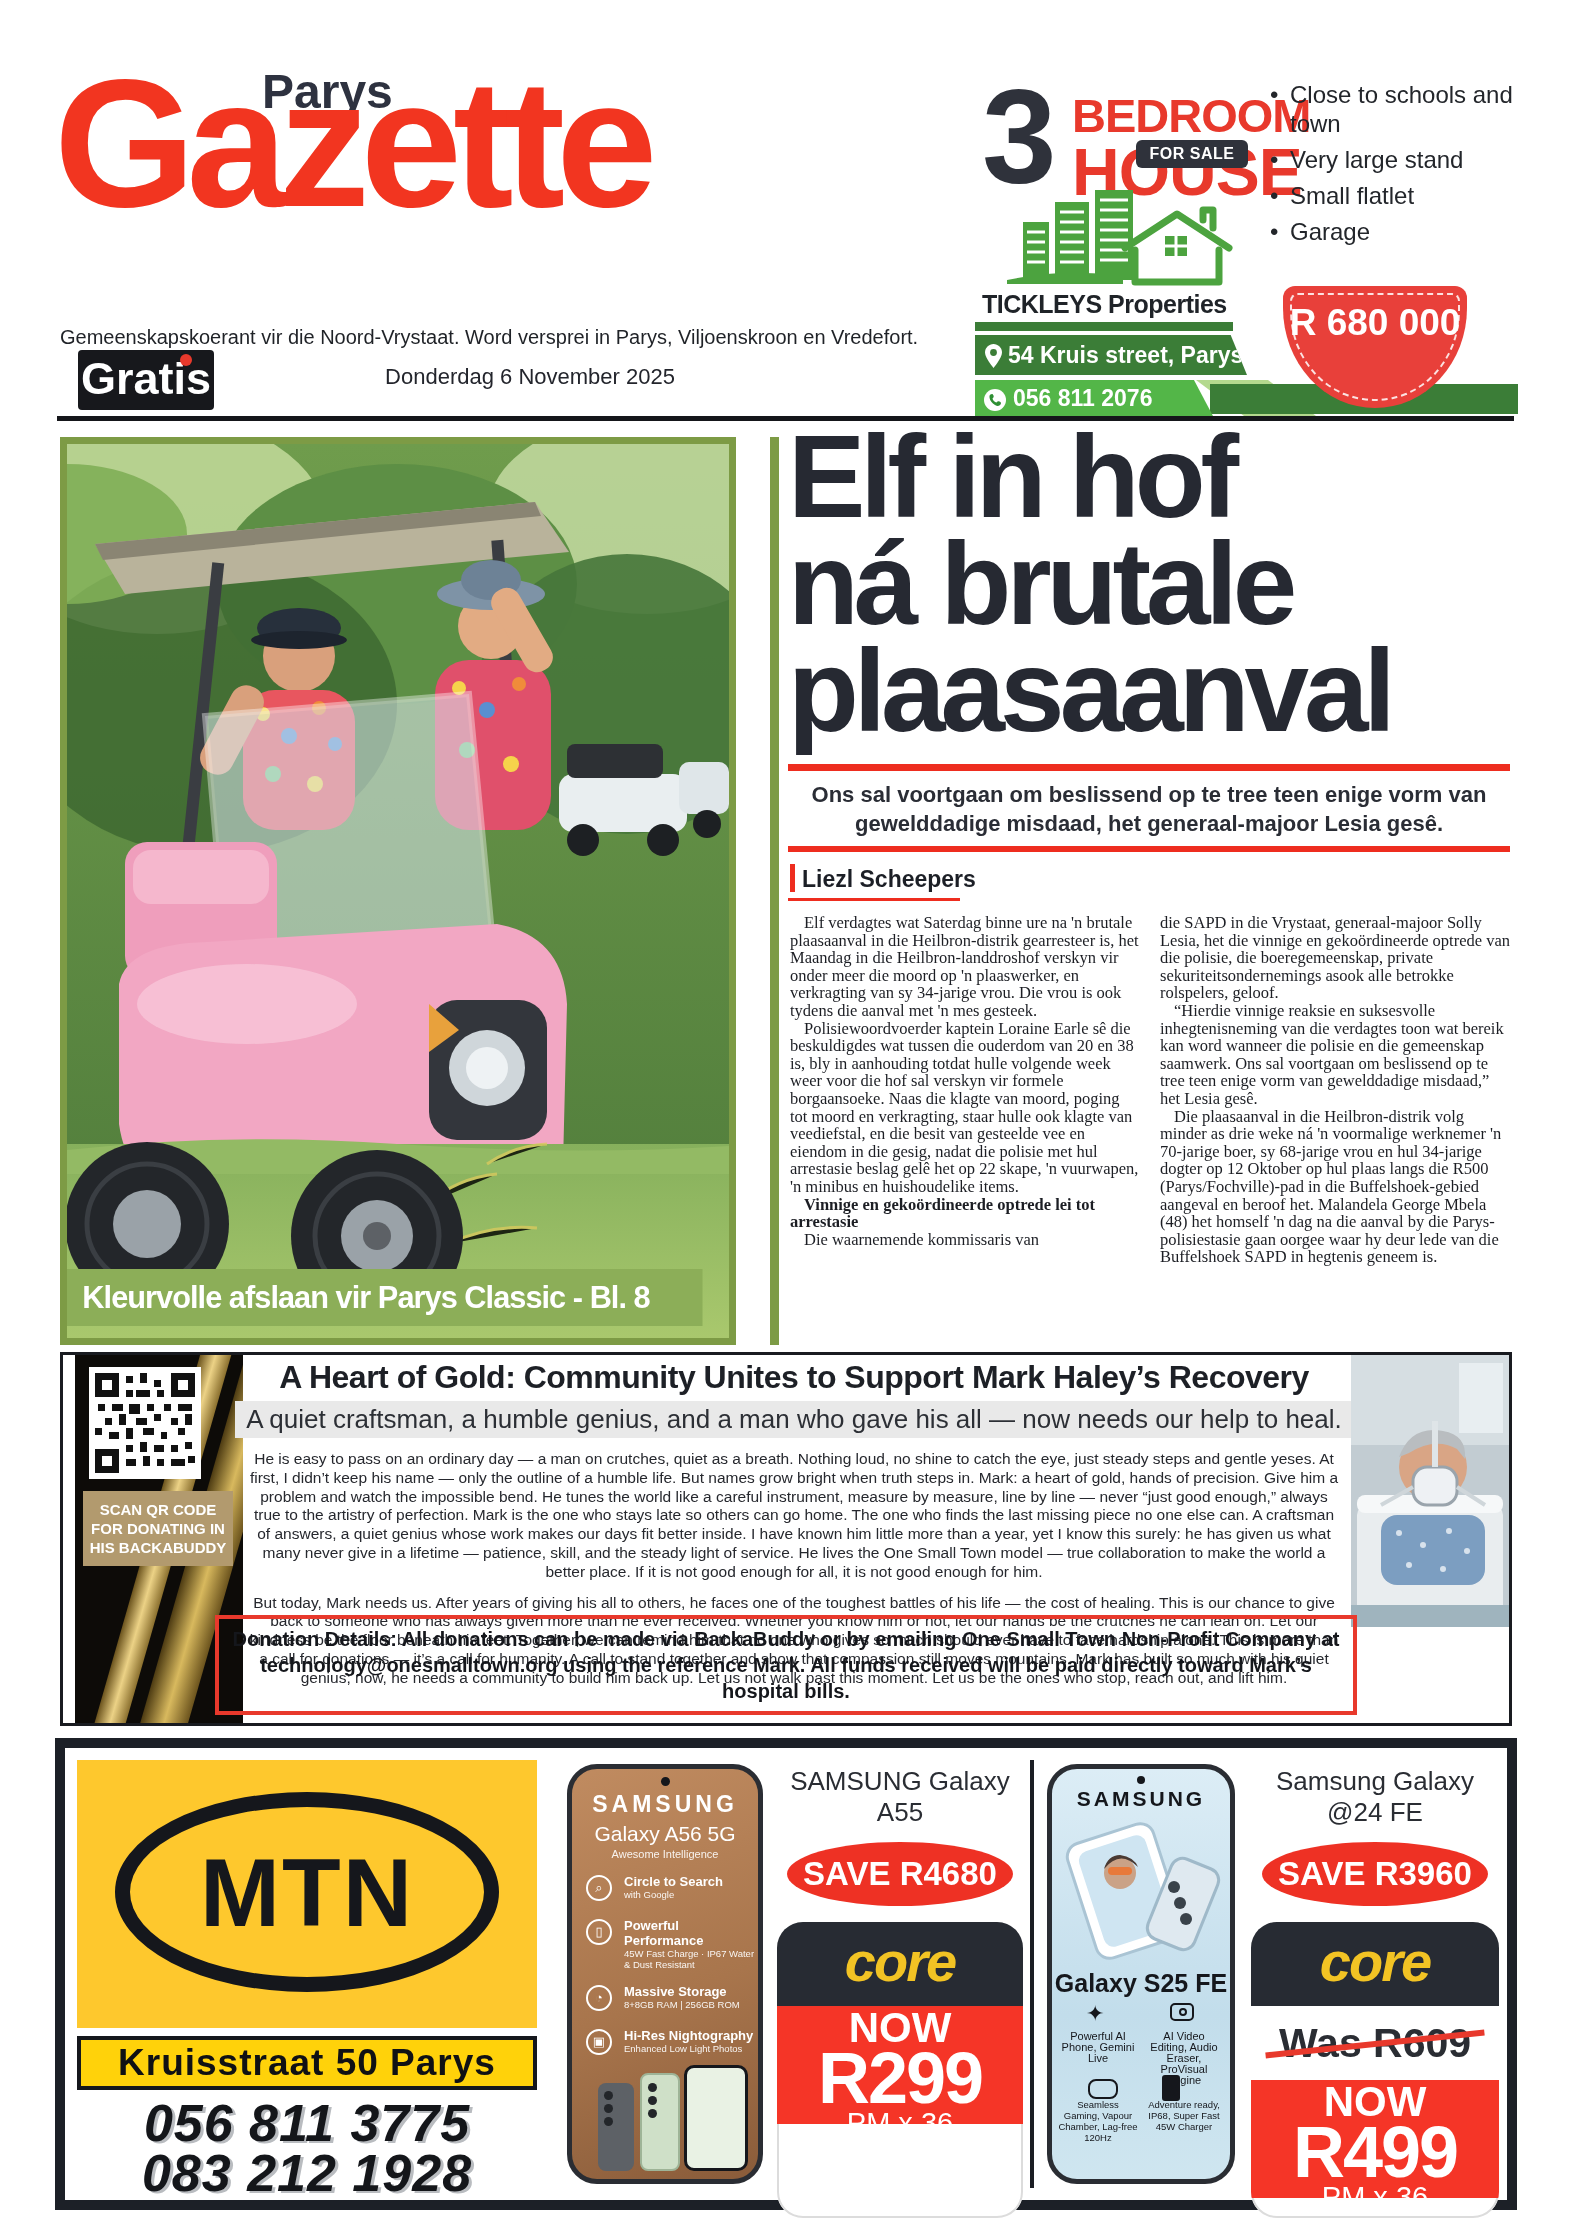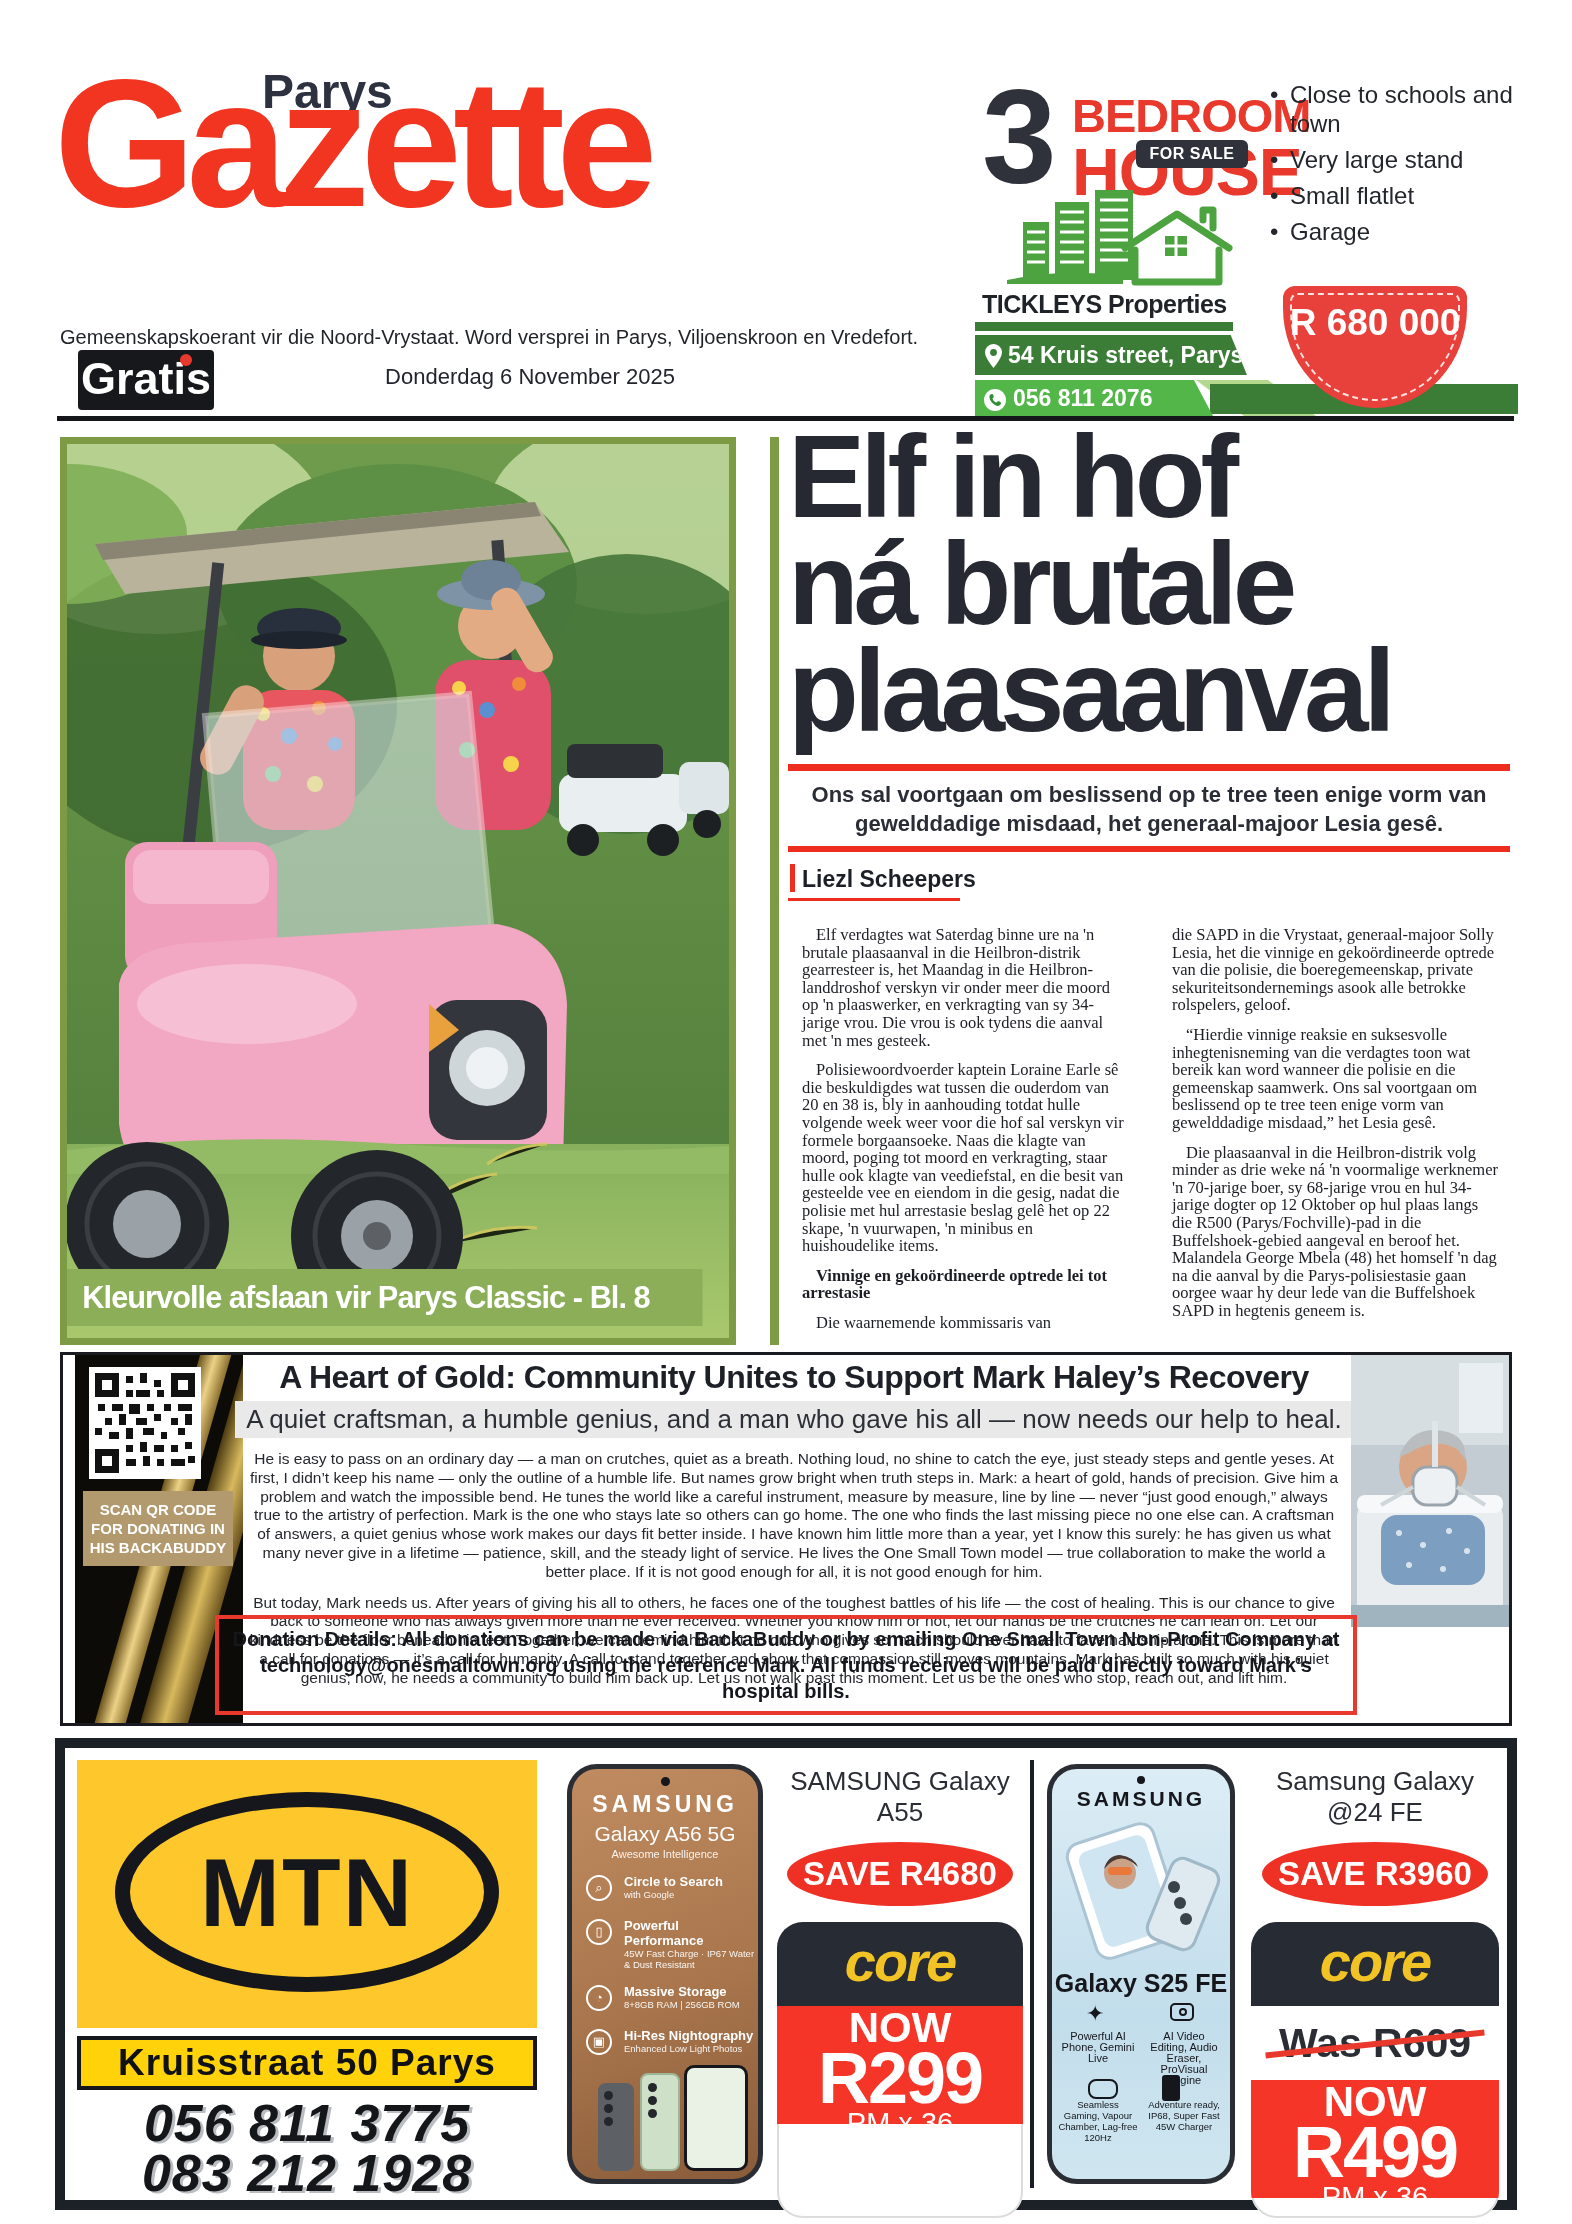--- a/index.html
+++ b/index.html
@@ -63,7 +63,7 @@
   .bodycol{font-family:"Liberation Serif",serif;font-size:16.5px;line-height:17.6px;color:#1c1e24;}
   .col1{left:790px;top:914px;width:350px;}
   .col2{left:1160px;top:914px;width:352px;}
-  .bodycol p{margin:12px;text-indent:14px;}
+  .bodycol p{margin:0;text-indent:14px;}
   .bodycol p.noindent{text-indent:0;}
   .bodycol p.bold{font-weight:bold;text-indent:14px;}
 

